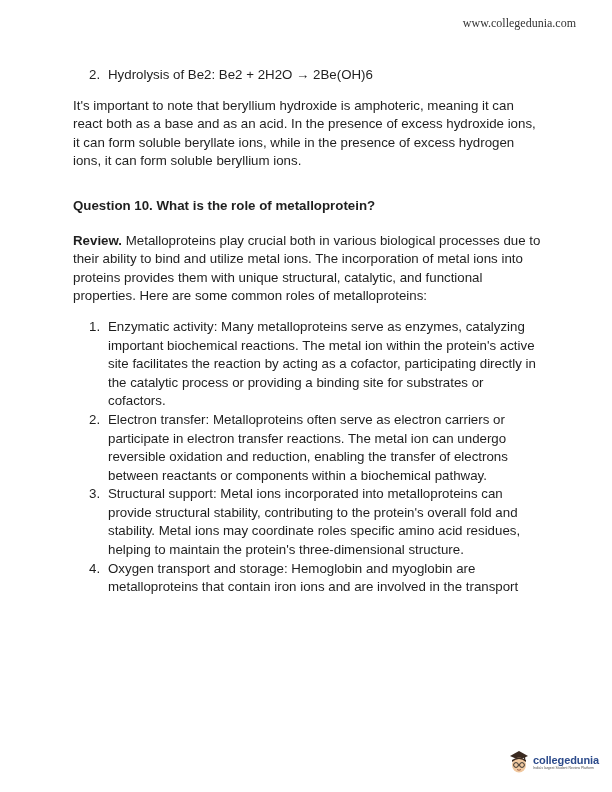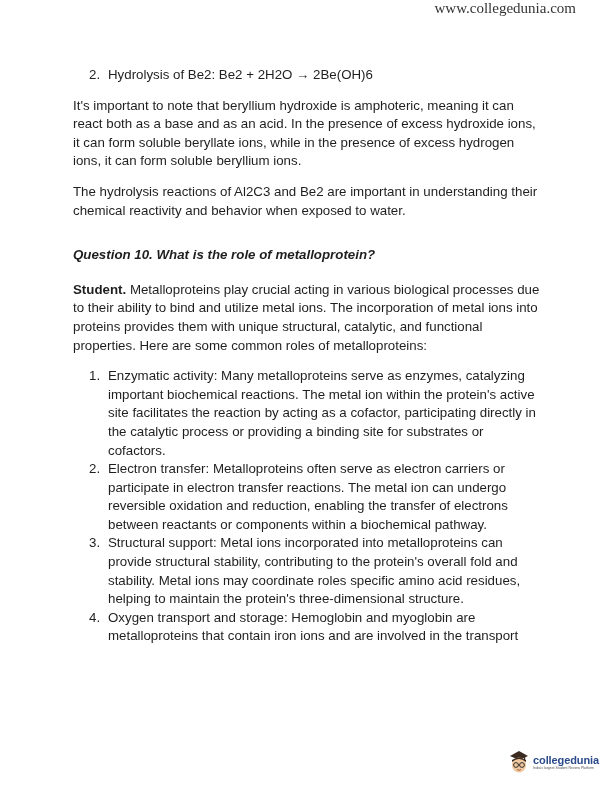--- a/index.html
+++ b/index.html
@@ -17,10 +17,10 @@
     }
     .header-url {
       position: absolute;
-      top: 0;
+      top: 16px;
       right: 36px;
       font-family: "Liberation Serif", serif;
-      font-size: 15px;
+      font-size: 12px;
       color: #333;
     }
     .content {

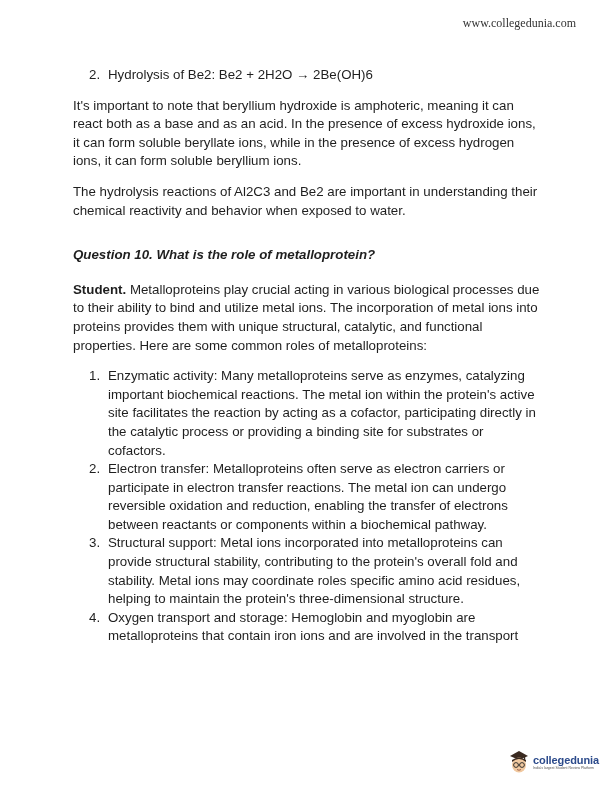--- a/index.html
+++ b/index.html
@@ -115,7 +115,6 @@
   </div>
 
   <p>It's important to note that beryllium hydroxide is amphoteric, meaning it can react both as a base and as an acid. In the presence of excess hydroxide ions, it can form soluble beryllate ions, while in the presence of excess hydrogen ions, it can form soluble beryllium ions.</p>
-  <p>The hydrolysis reactions of Al2C3 and Be2 are important in understanding their chemical reactivity and behavior when exposed to water.</p>
 
   <p class="question">Question 10. What is the role of metalloprotein?</p>
 

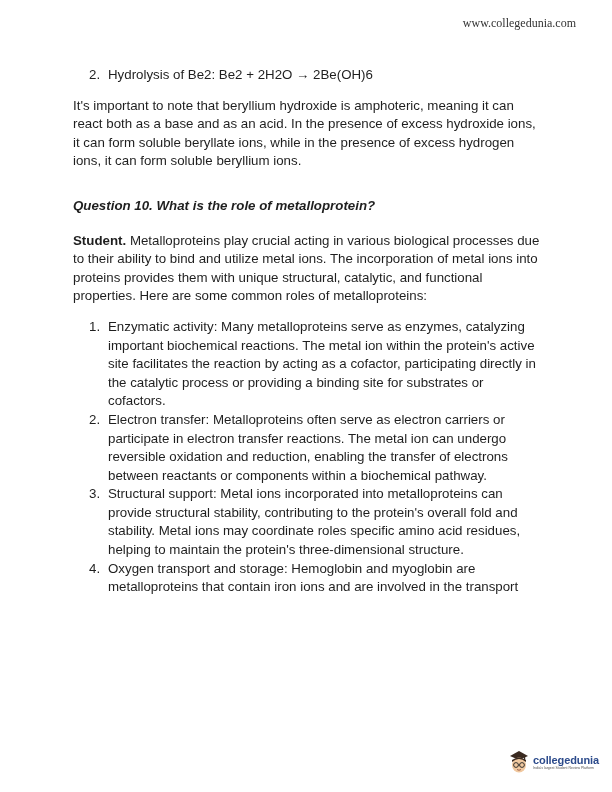--- a/index.html
+++ b/index.html
@@ -60,7 +60,6 @@
       font-weight: bold;
       margin-top: 26px;
       margin-bottom: 16px;
-      font-style: italic;
     }
     .bold {
       font-weight: bold;

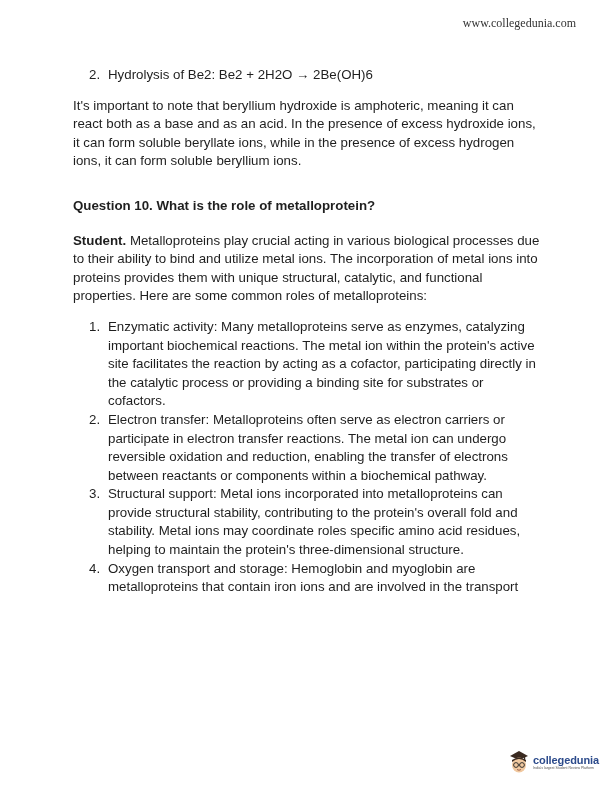--- a/index.html
+++ b/index.html
@@ -117,7 +117,7 @@
 
   <p class="question">Question 10. What is the role of metalloprotein?</p>
 
-  <p><span class="bold">Student.</span><span> Metalloproteins play crucial acting in various biological processes due to their ability to bind and utilize metal ions. The incorporation of metal ions into proteins provides them with unique structural, catalytic, and functional properties. Here are some common roles of metalloproteins:</span></p>
+  <p><span class="bold">Review.</span><span> Metalloproteins play crucial acting in various biological processes due to their ability to bind and utilize metal ions. The incorporation of metal ions into proteins provides them with unique structural, catalytic, and functional properties. Here are some common roles of metalloproteins:</span></p>
 
   <div class="roles">
     <div class="list-item">

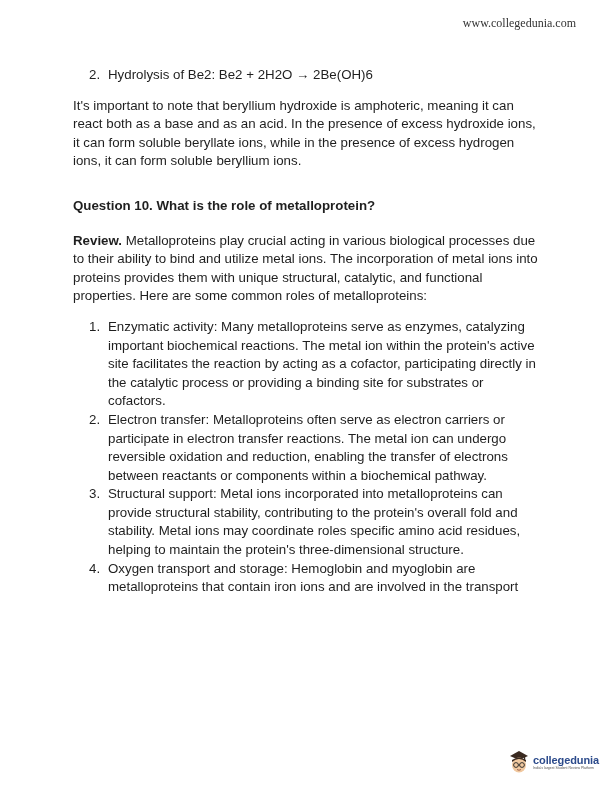--- a/index.html
+++ b/index.html
@@ -117,7 +117,7 @@
 
   <p class="question">Question 10. What is the role of metalloprotein?</p>
 
-  <p><span class="bold">Review.</span><span> Metalloproteins play crucial acting in various biological processes due to their ability to bind and utilize metal ions. The incorporation of metal ions into proteins provides them with unique structural, catalytic, and functional properties. Here are some common roles of metalloproteins:</span></p>
+  <p><span class="bold">Review.</span><span> Metalloproteins play crucial both in various biological processes due to their ability to bind and utilize metal ions. The incorporation of metal ions into proteins provides them with unique structural, catalytic, and functional properties. Here are some common roles of metalloproteins:</span></p>
 
   <div class="roles">
     <div class="list-item">

